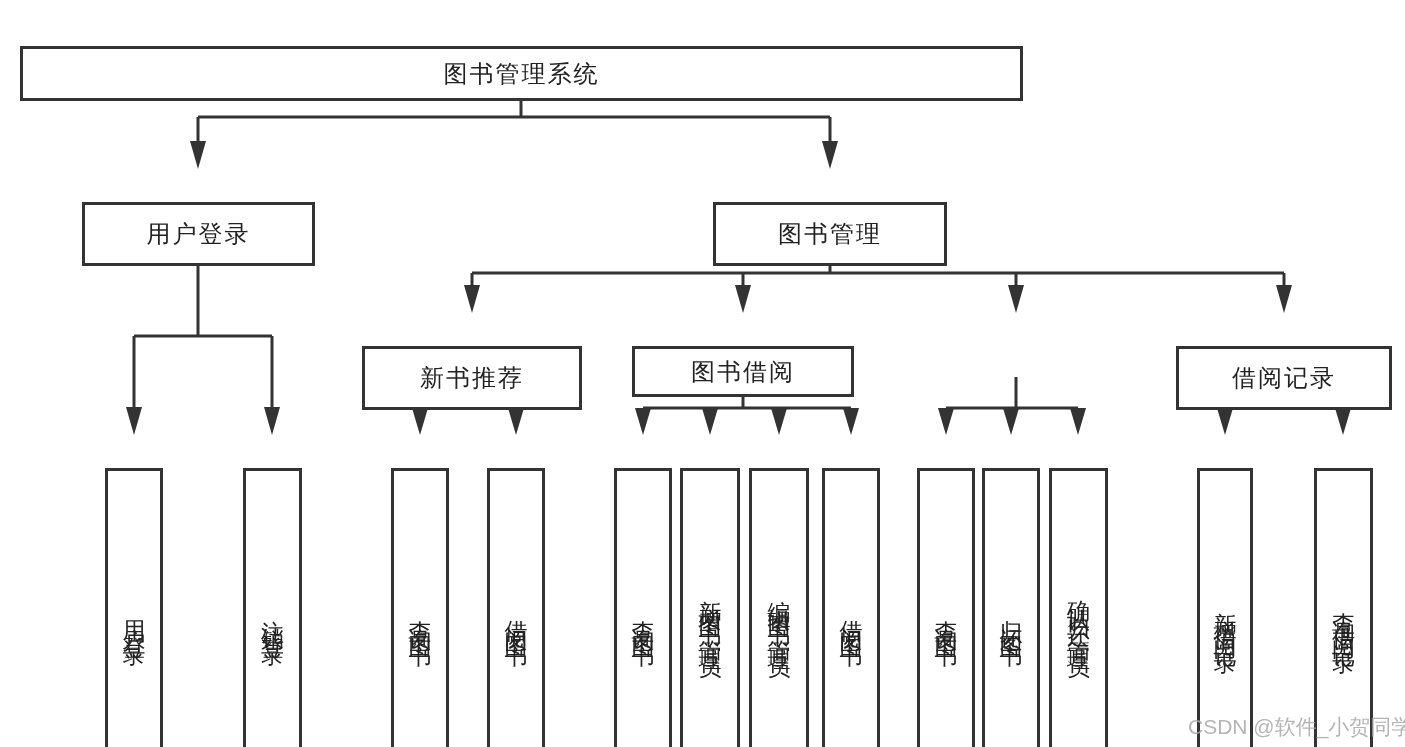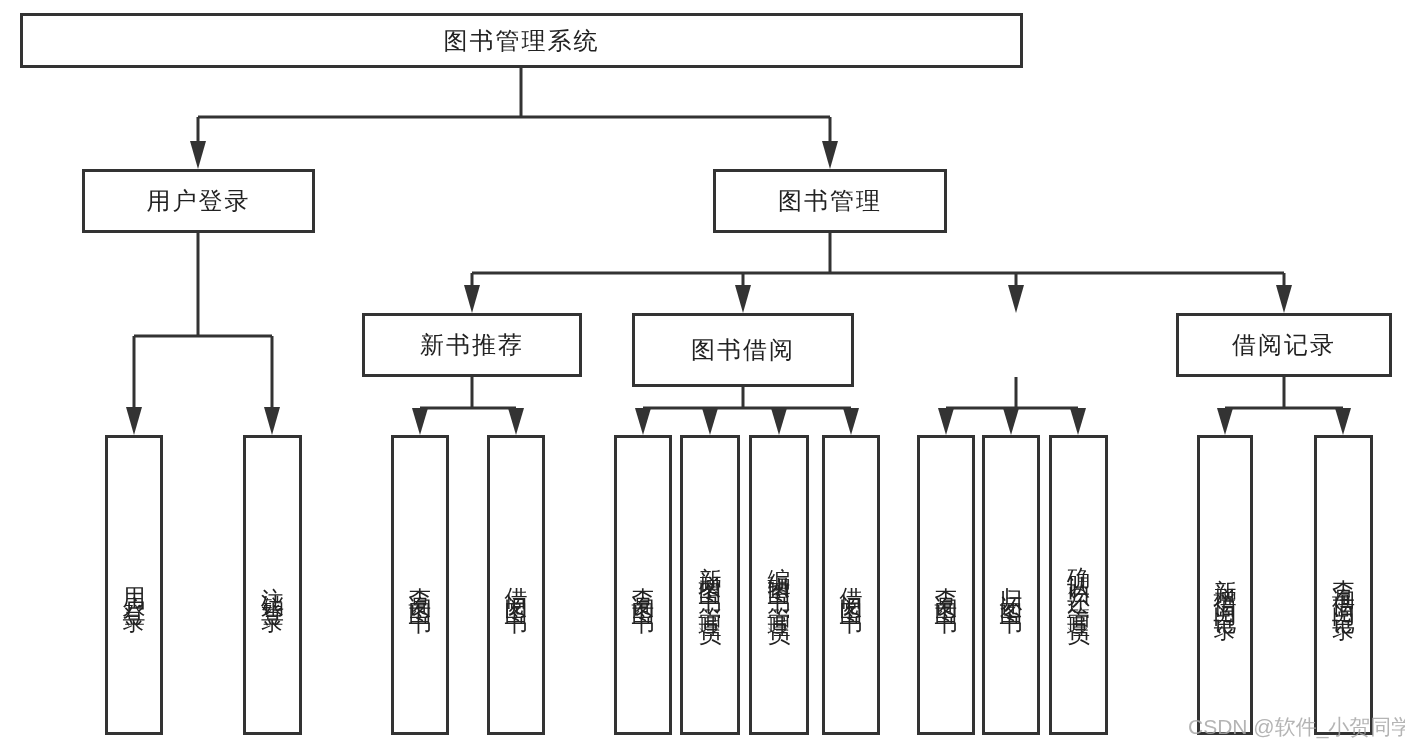--- a/index.html
+++ b/index.html
@@ -16,6 +16,7 @@
     background:#ffffff; border:3px solid #333333;
     display:flex; align-items:center; justify-content:center;
     color:#222222;
+    margin-top:33px;
   }
   .hlabel { font-size:24px; letter-spacing:2px; white-space:nowrap; }
   .vlabel {

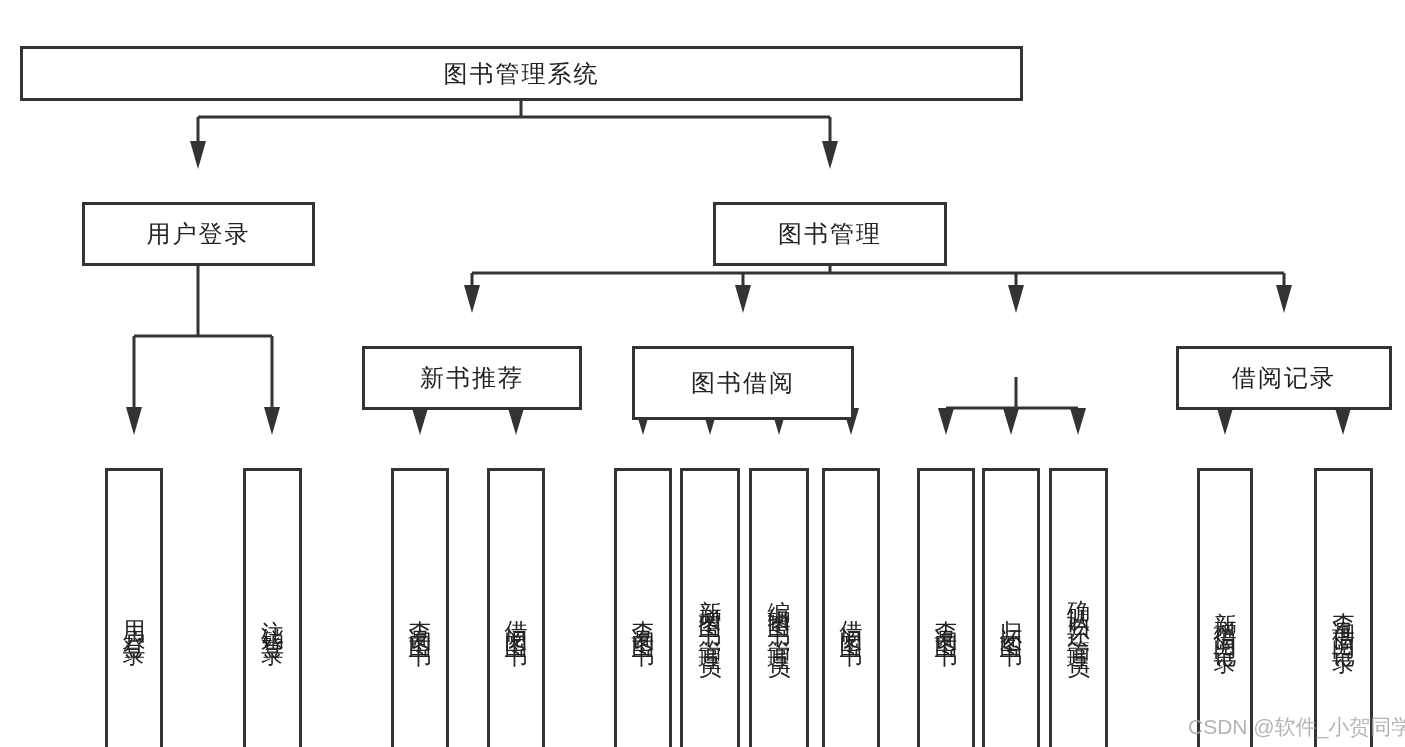--- a/index.html
+++ b/index.html
@@ -112,7 +112,7 @@
   <div class="box" style="left:713px; top:169px; width:234px; height:64px">
     <span class="hlabel">图书管理</span>
   </div>
-  <div class="box" style="left:632px; top:313px; width:222px; height:74px">
+  <div class="box" style="left:632px; top:313px; width:222px; height:51px">
     <span class="hlabel">图书借阅</span>
   </div>
   <div class="box" style="left:1176px; top:313px; width:216px; height:64px">

